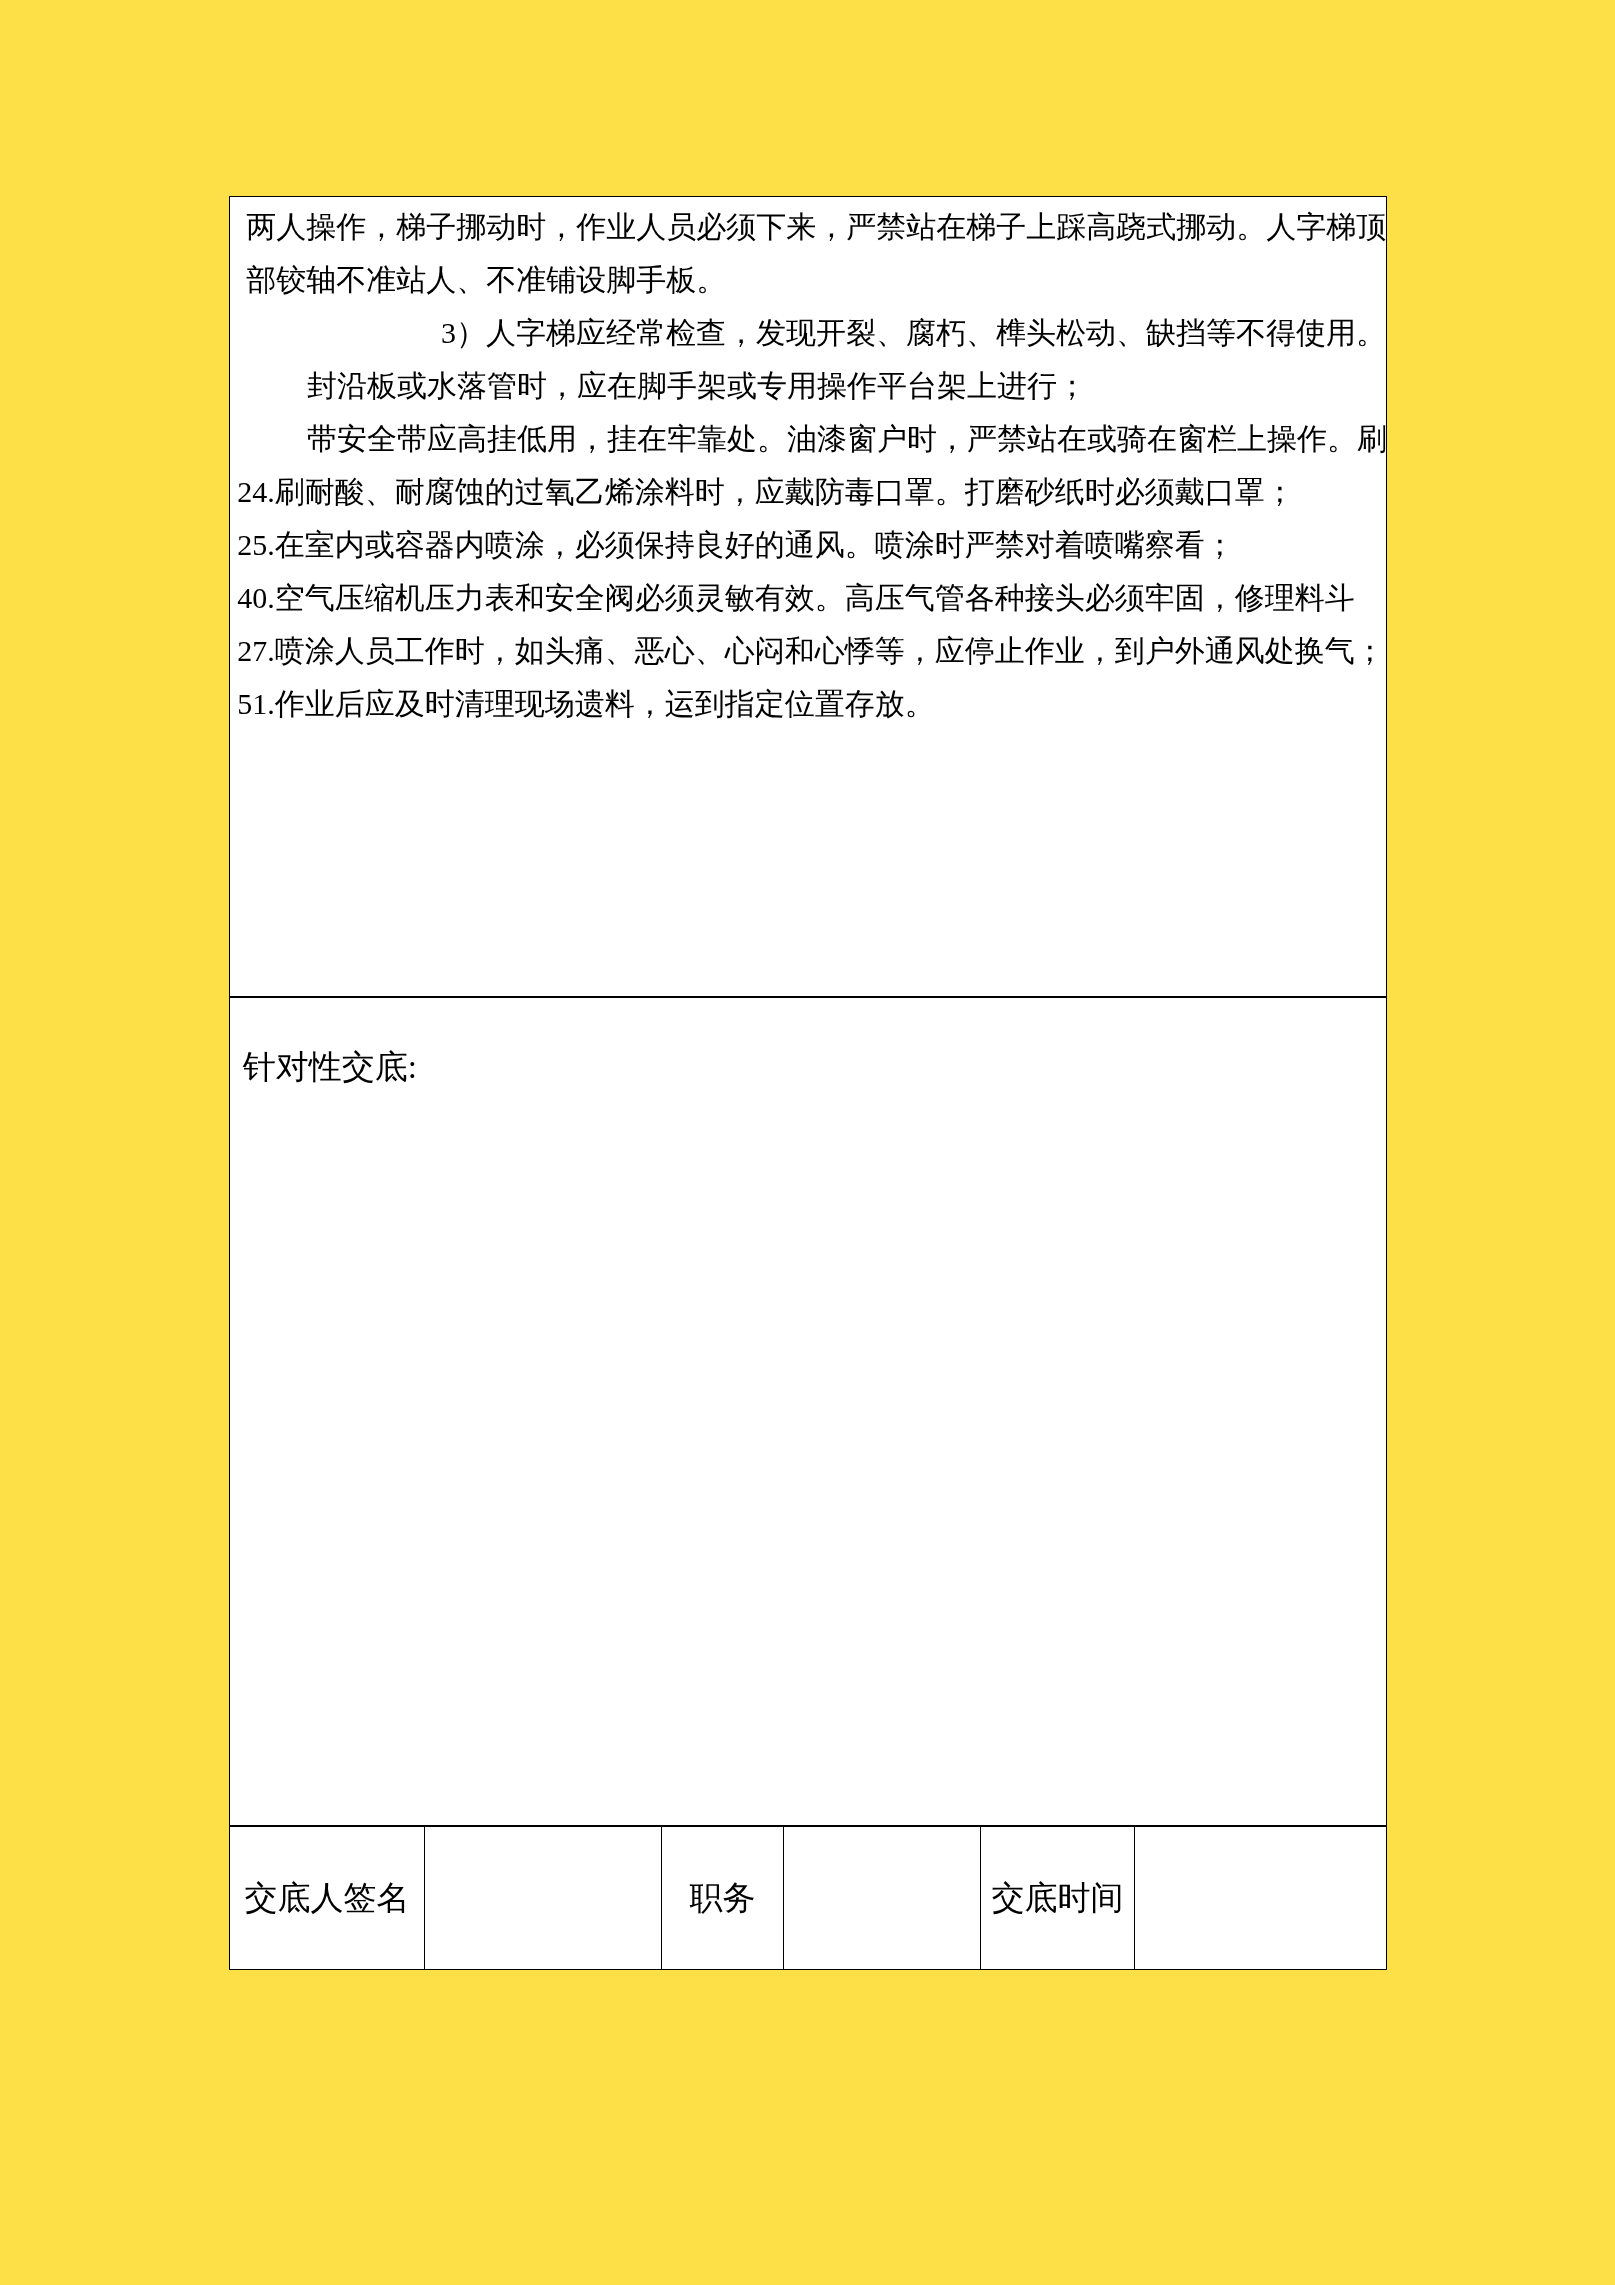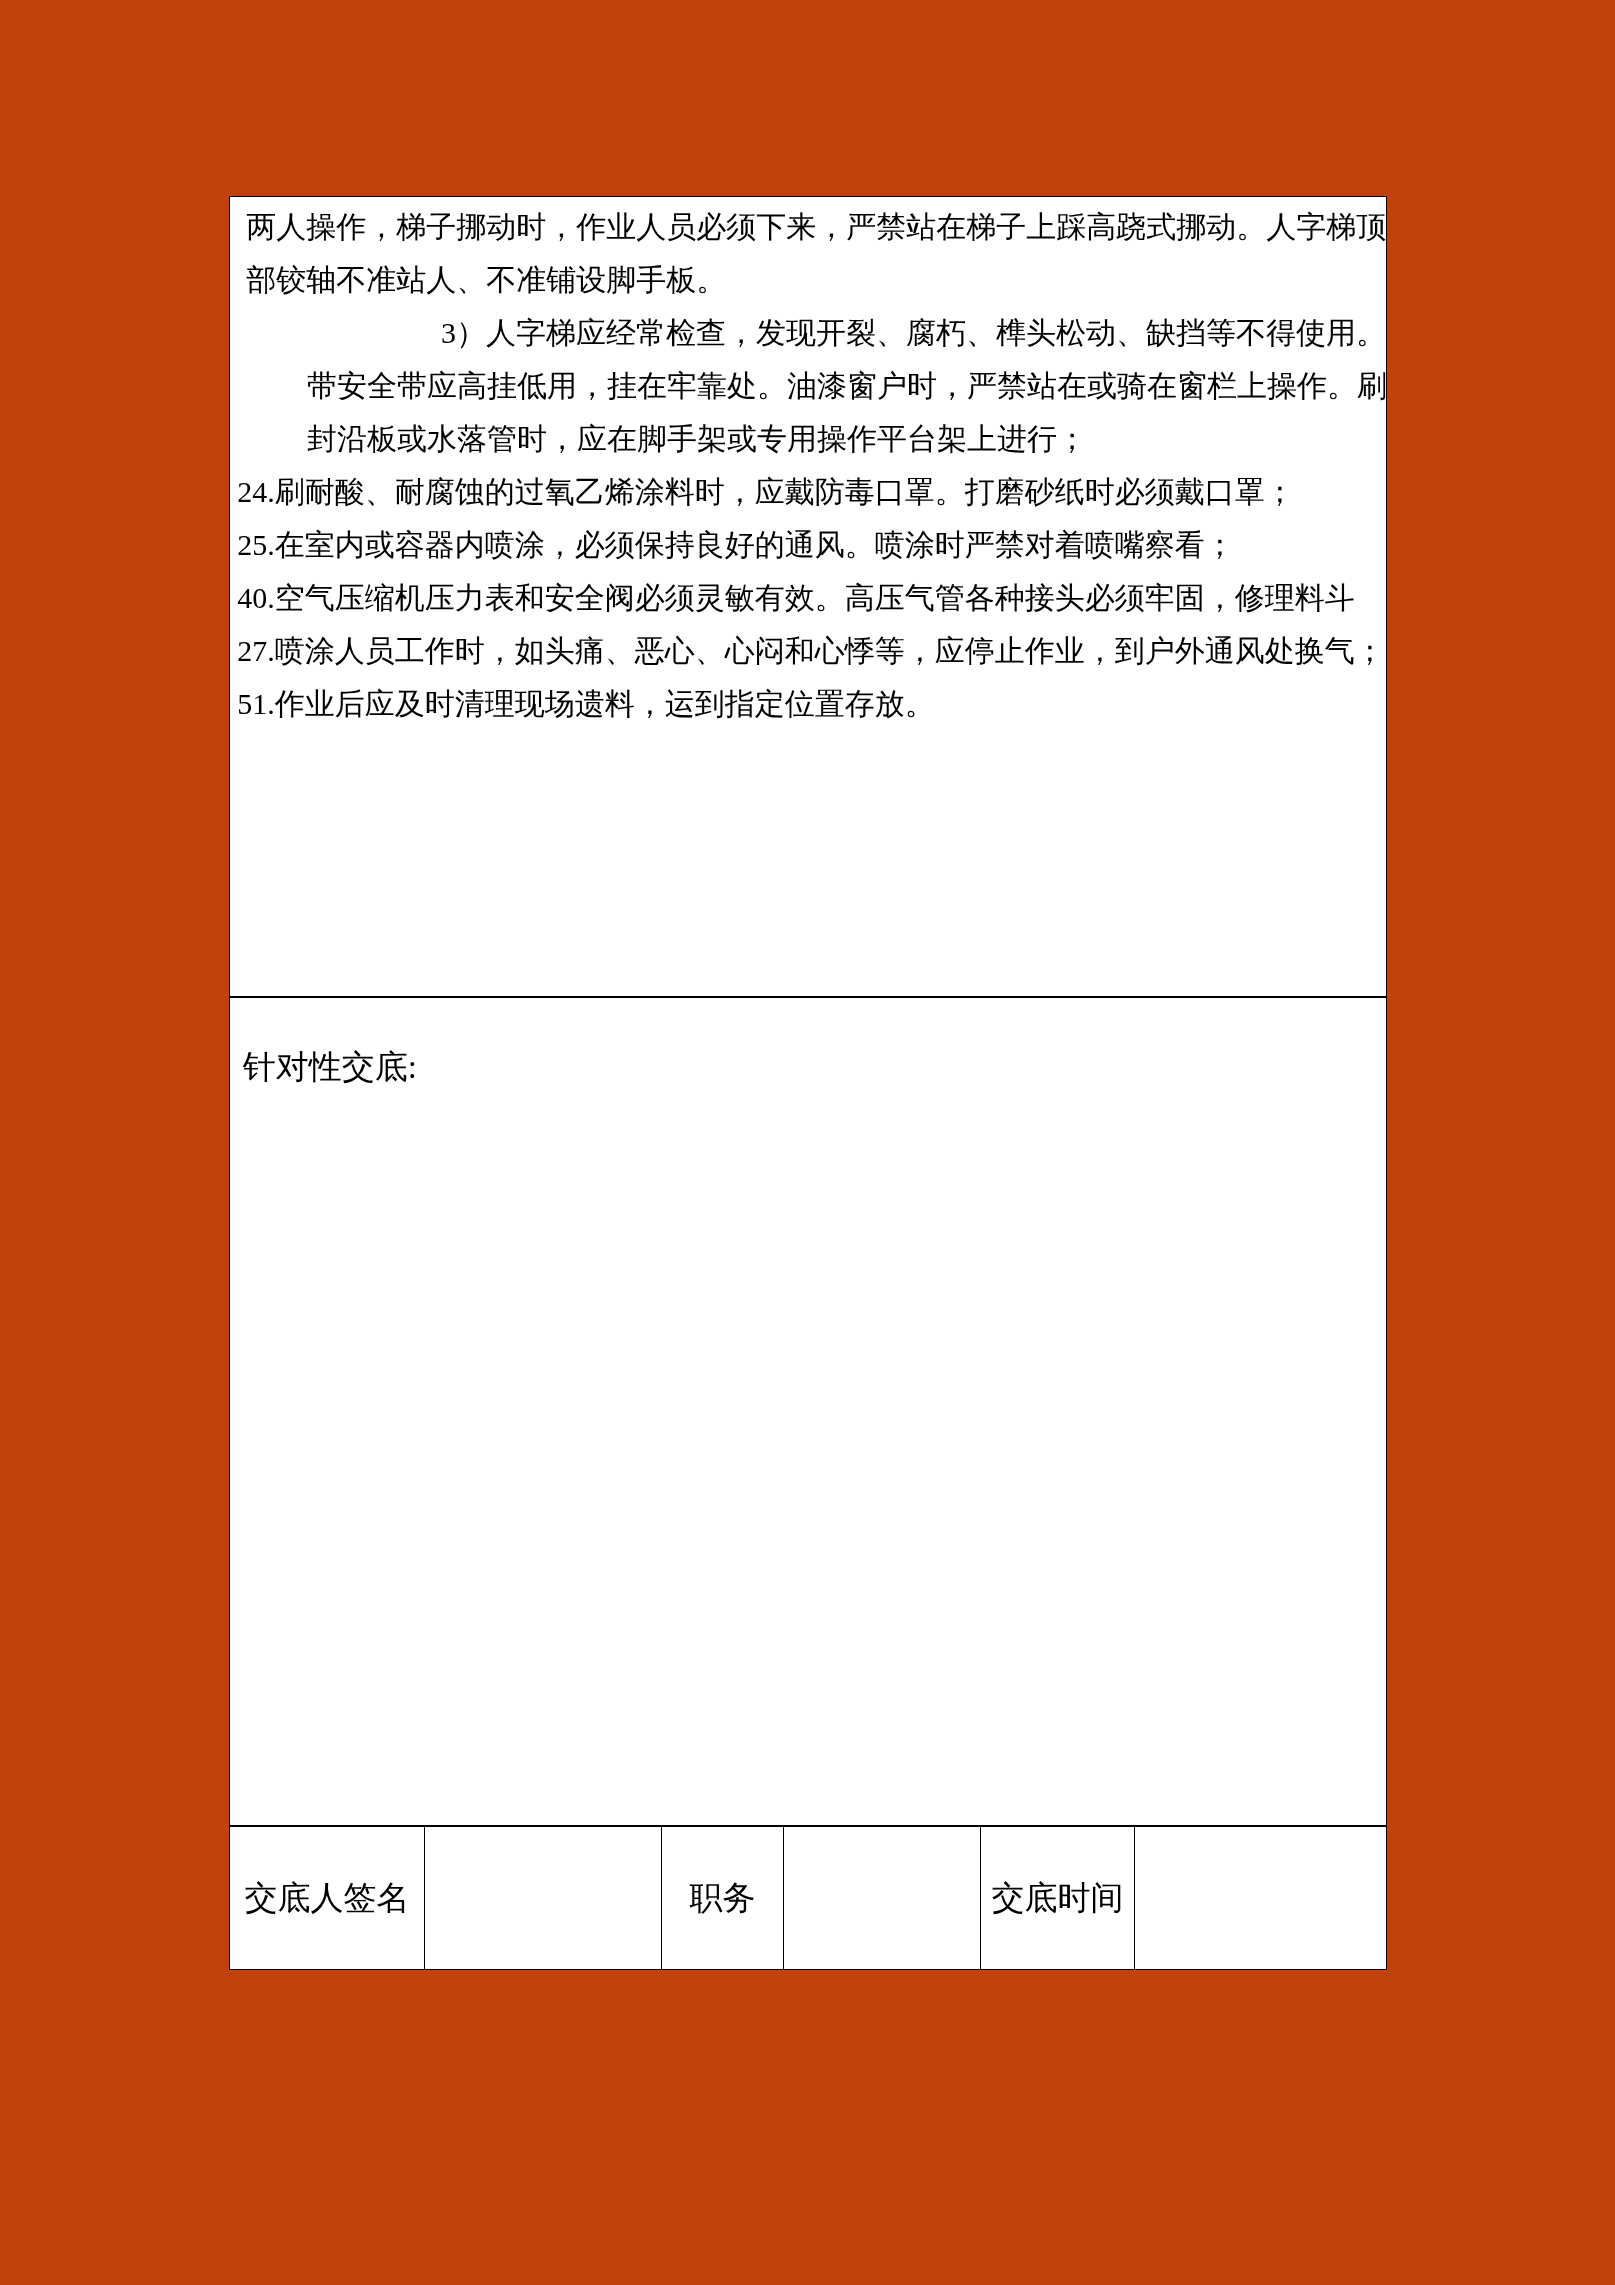--- a/index.html
+++ b/index.html
@@ -6,7 +6,7 @@
   .page{
     position:relative;
     width:1616px;height:2285px;
-    background:#c2410c;
+    background:#fde047;
     color:#000000;
     font-family:"Liberation Serif","DejaVu Serif",serif;
   }

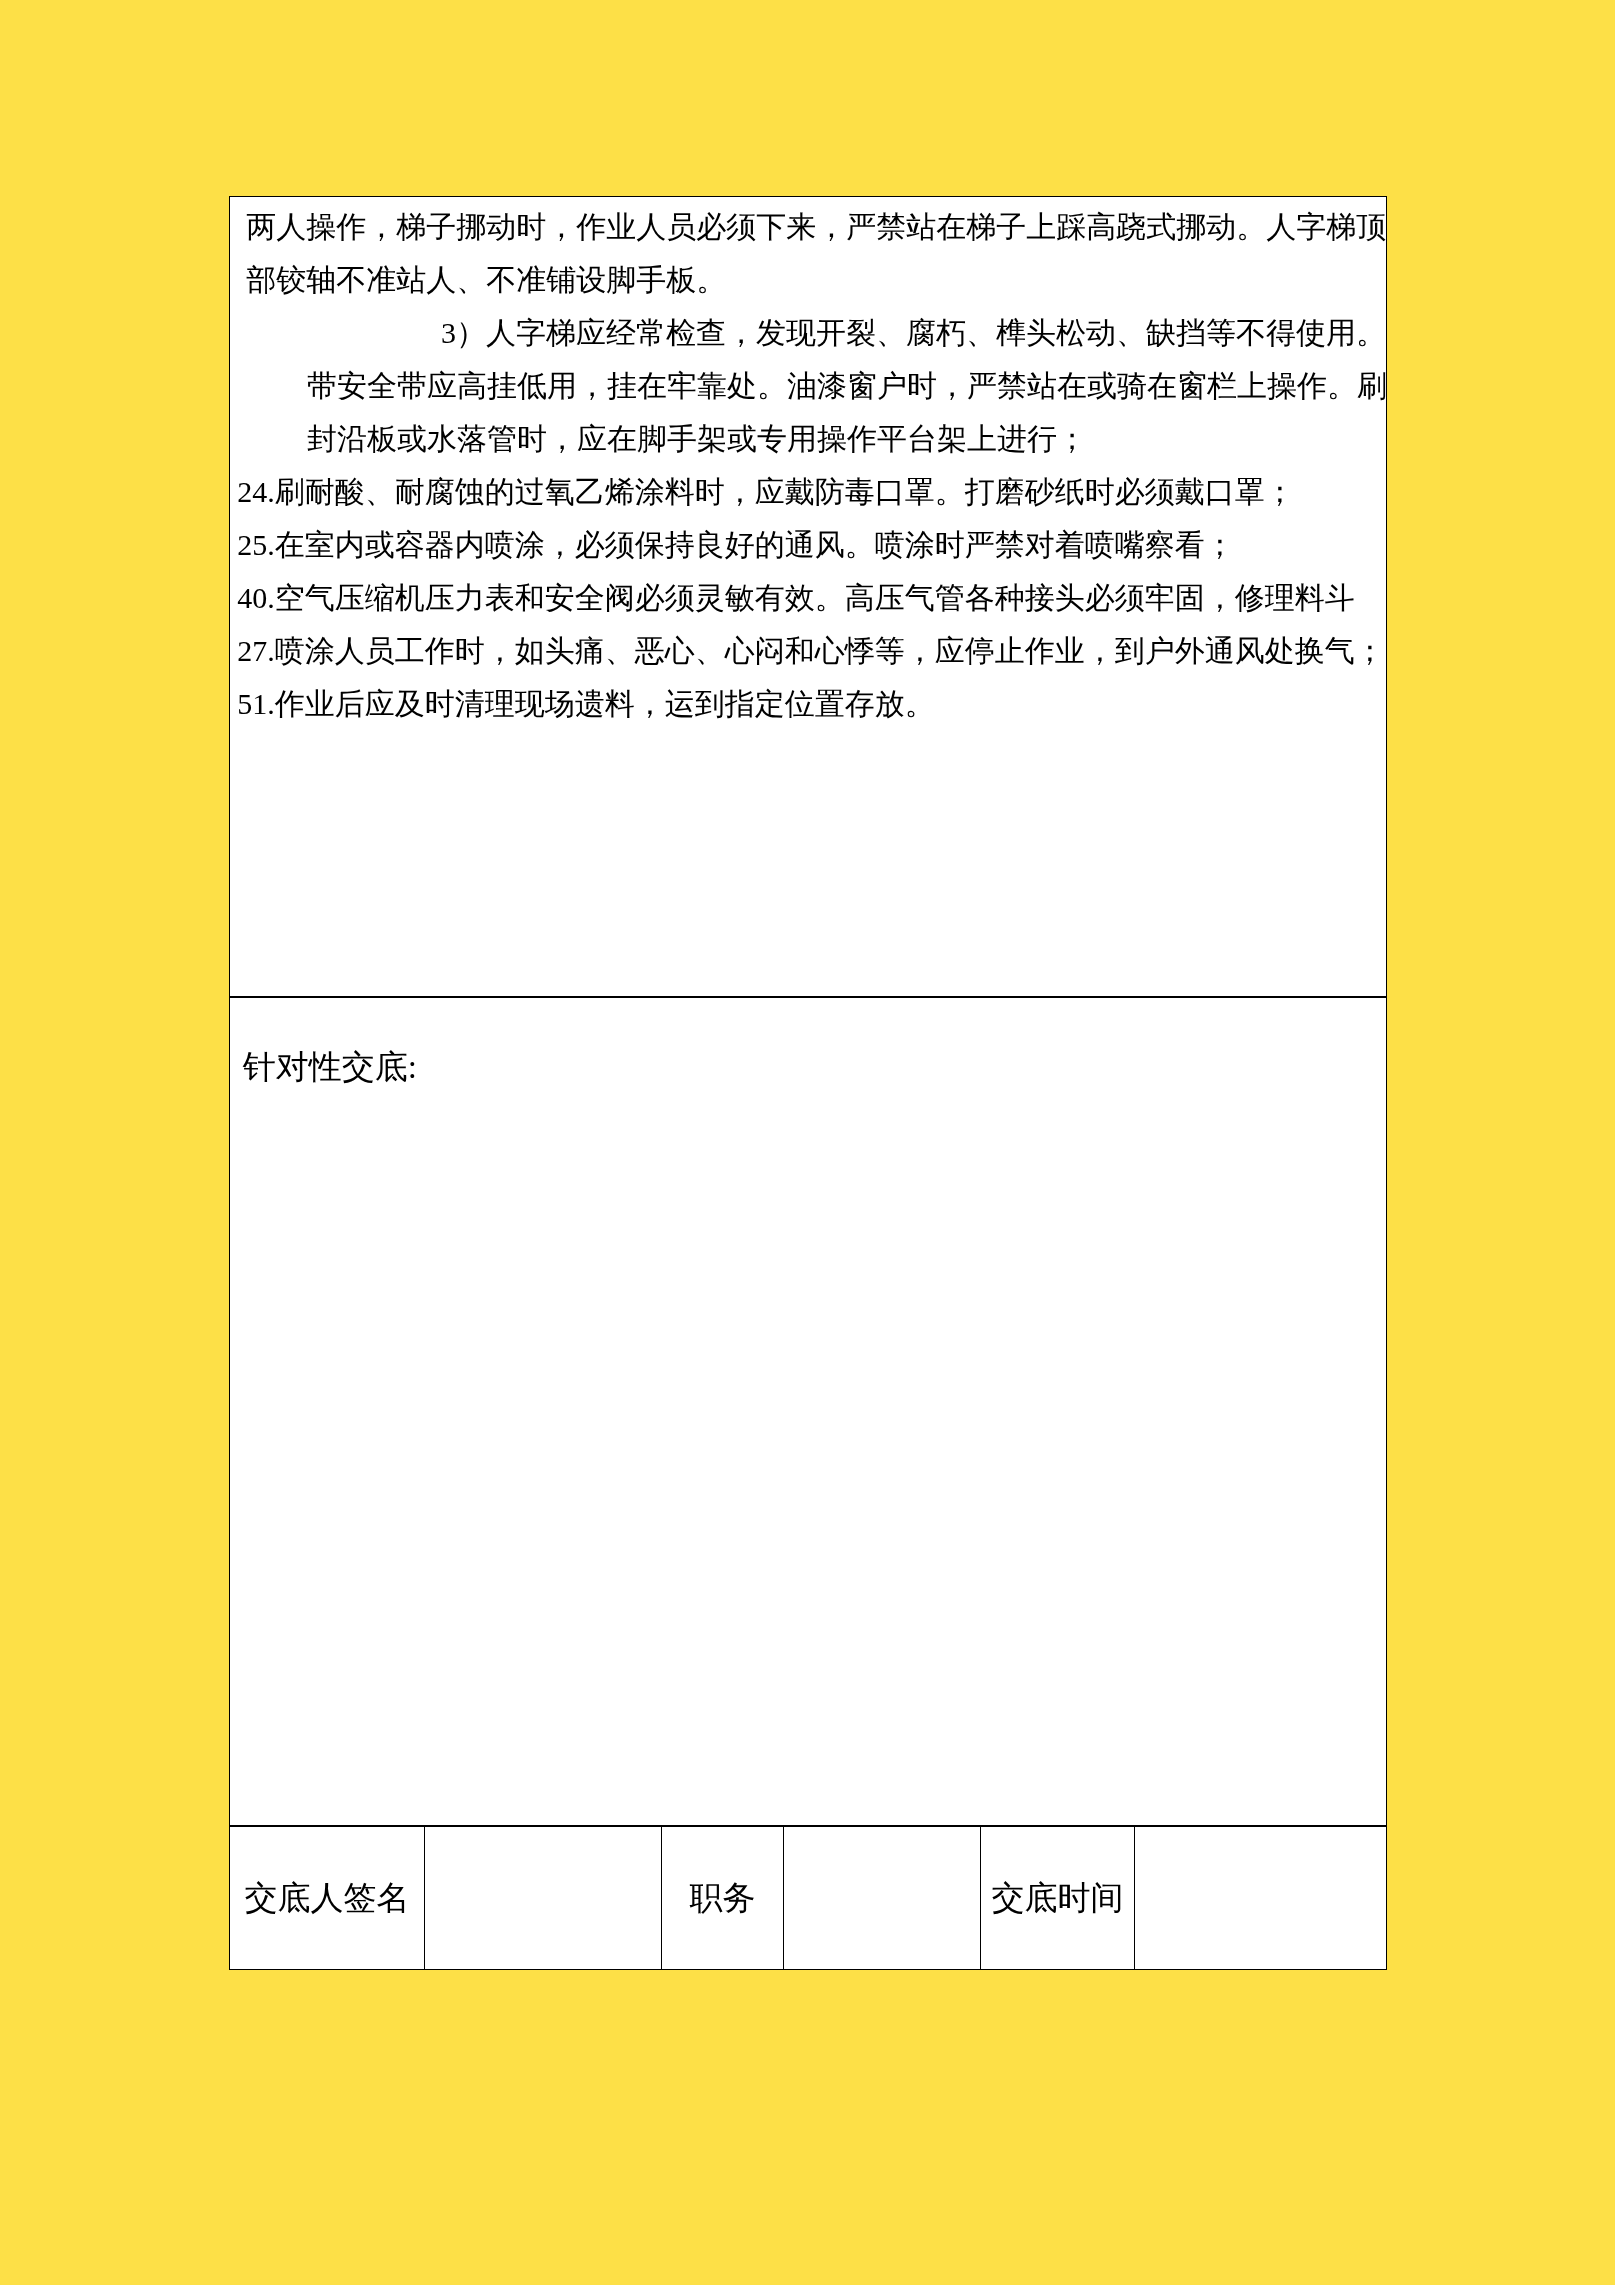--- a/index.html
+++ b/index.html
@@ -70,8 +70,8 @@
       <div class="rule-line ind-hang">两人操作，梯子挪动时，作业人员必须下来，严禁站在梯子上踩高跷式挪动。人字梯顶</div>
       <div class="rule-line ind-hang">部铰轴不准站人、不准铺设脚手板。</div>
       <div class="rule-line ind-sub">3）人字梯应经常检查，发现开裂、腐朽、榫头松动、缺挡等不得使用。</div>
+      <div class="rule-line ind-cont">封沿板或水落管时，应在脚手架或专用操作平台架上进行；</div>
       <div class="rule-line ind-cont">带安全带应高挂低用，挂在牢靠处。油漆窗户时，严禁站在或骑在窗栏上操作。刷</div>
-      <div class="rule-line ind-cont">封沿板或水落管时，应在脚手架或专用操作平台架上进行；</div>
       <div class="rule-line ind-num">24.刷耐酸、耐腐蚀的过氧乙烯涂料时，应戴防毒口罩。打磨砂纸时必须戴口罩；</div>
       <div class="rule-line ind-num">25.在室内或容器内喷涂，必须保持良好的通风。喷涂时严禁对着喷嘴察看；</div>
       <div class="rule-line ind-num">40.空气压缩机压力表和安全阀必须灵敏有效。高压气管各种接头必须牢固，修理料斗</div>

